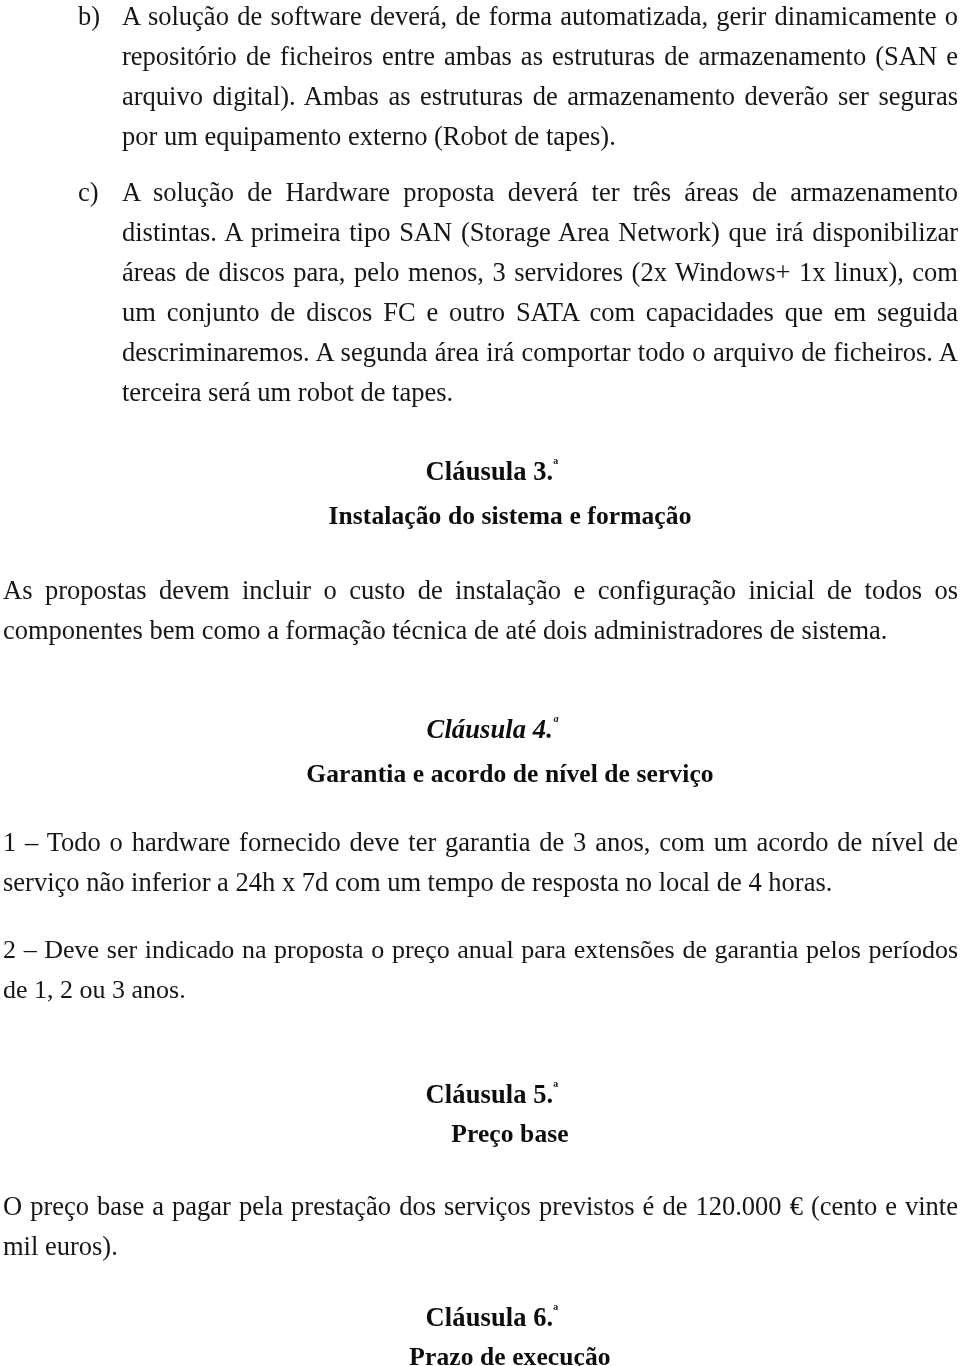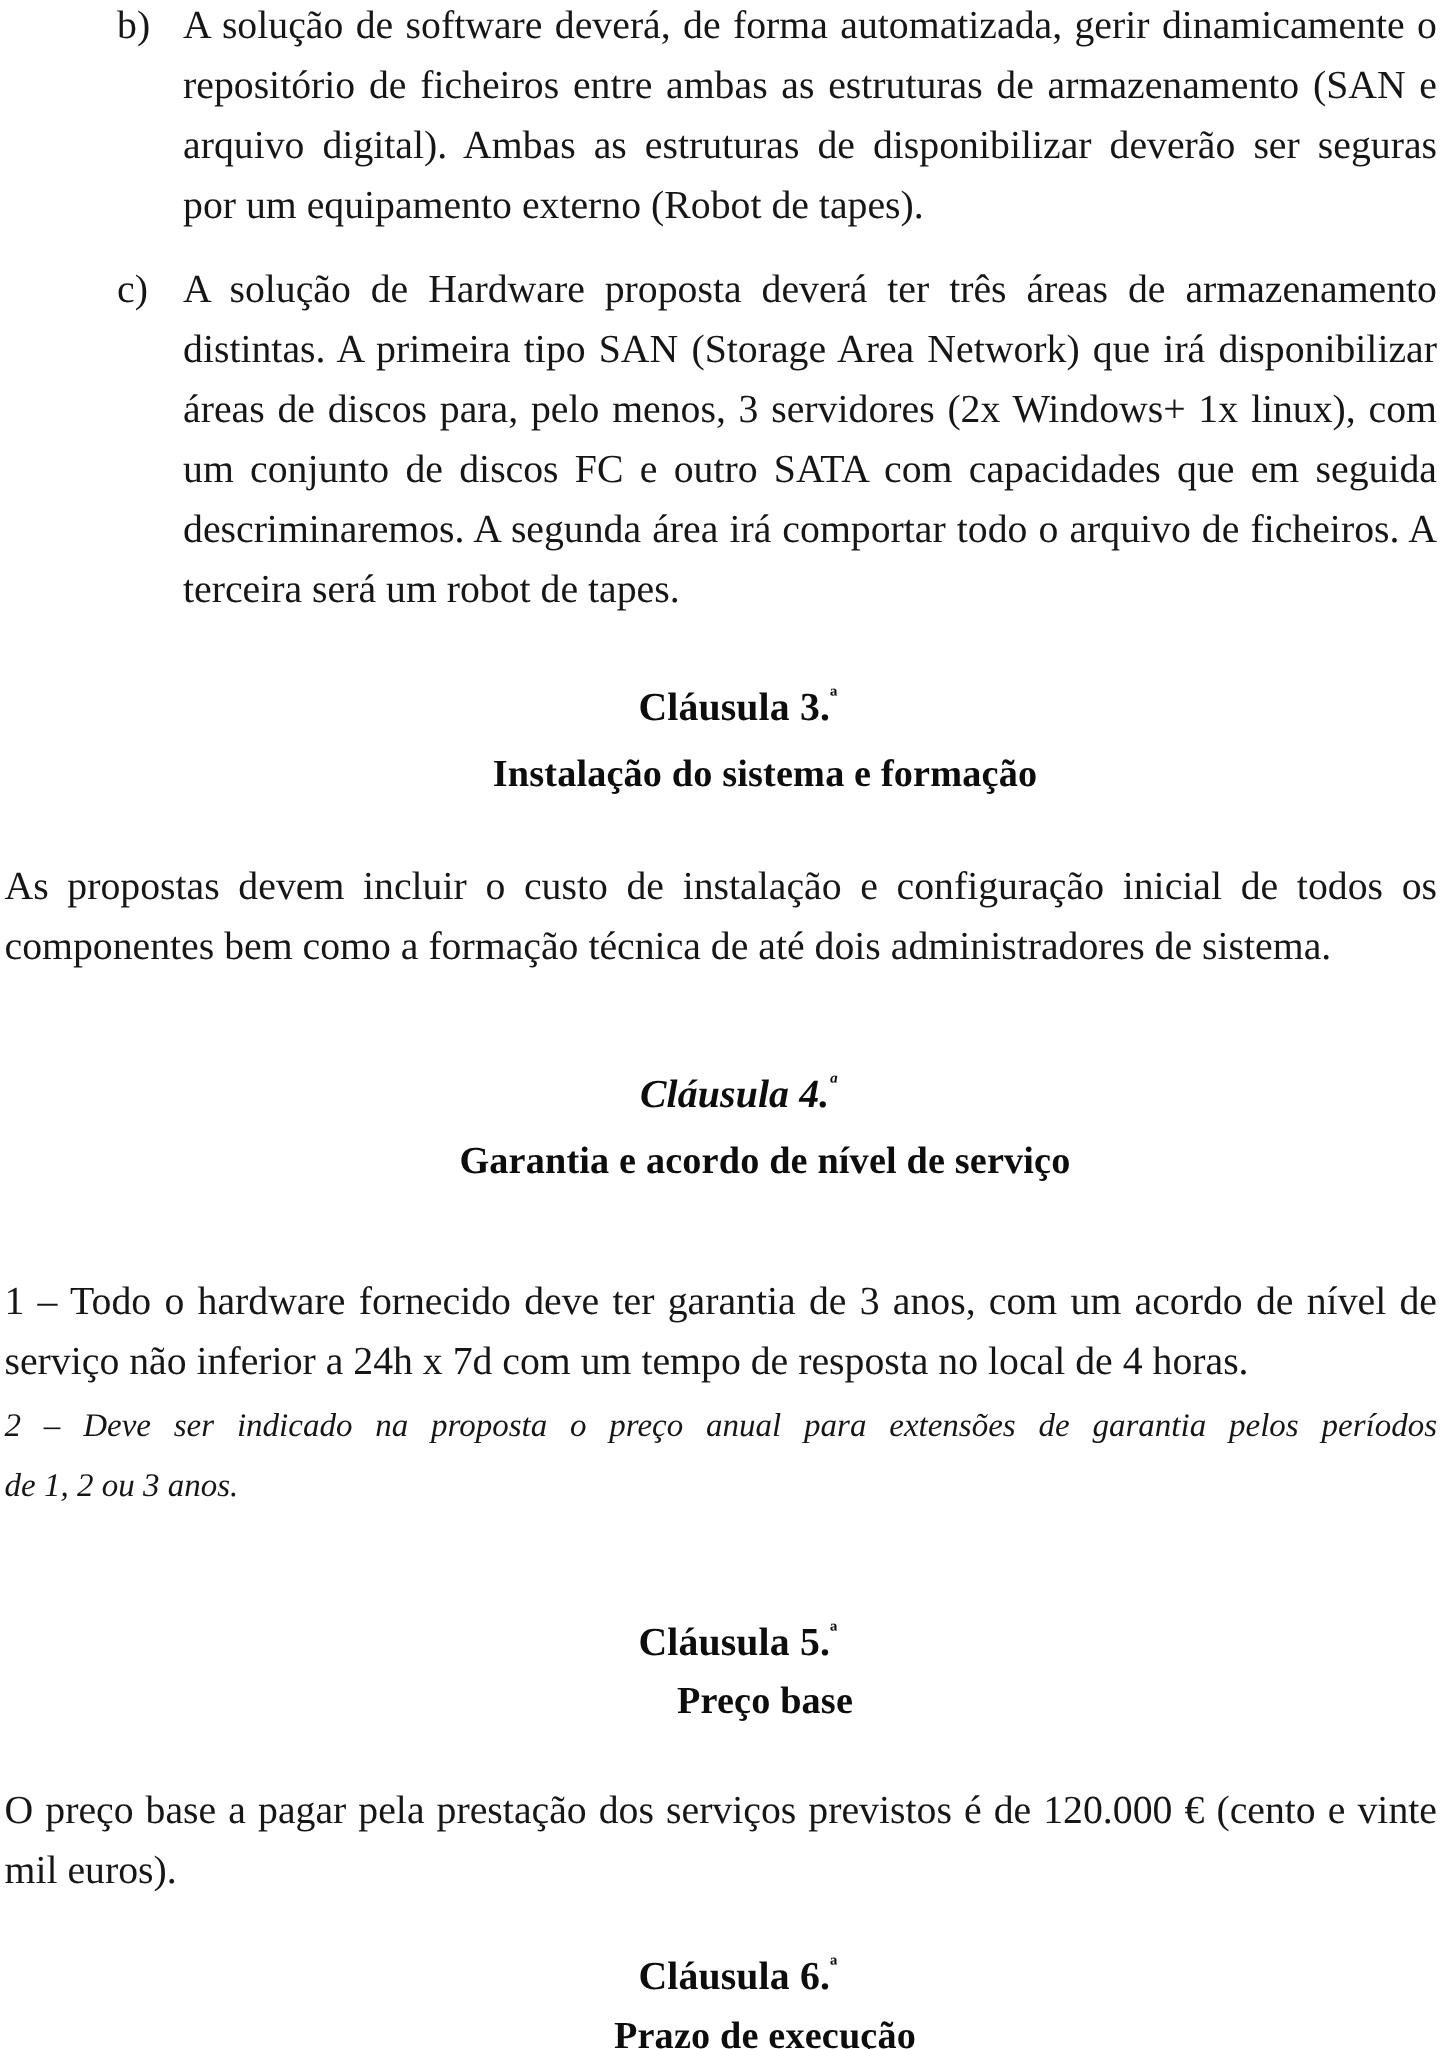--- a/index.html
+++ b/index.html
@@ -94,7 +94,7 @@
     <span class="list-body jlines">
       <span class="ln">A solução de software deverá, de forma automatizada, gerir dinamicamente o</span>
       <span class="ln">repositório de ficheiros entre ambas as estruturas de armazenamento (SAN e</span>
-      <span class="ln">arquivo digital). Ambas as estruturas de disponibilizar deverão ser seguras</span>
+      <span class="ln">arquivo digital). Ambas as estruturas de armazenamento deverão ser seguras</span>
       <span class="ln nofill">por um equipamento externo (Robot de tapes).</span>
     </span>
   </div>

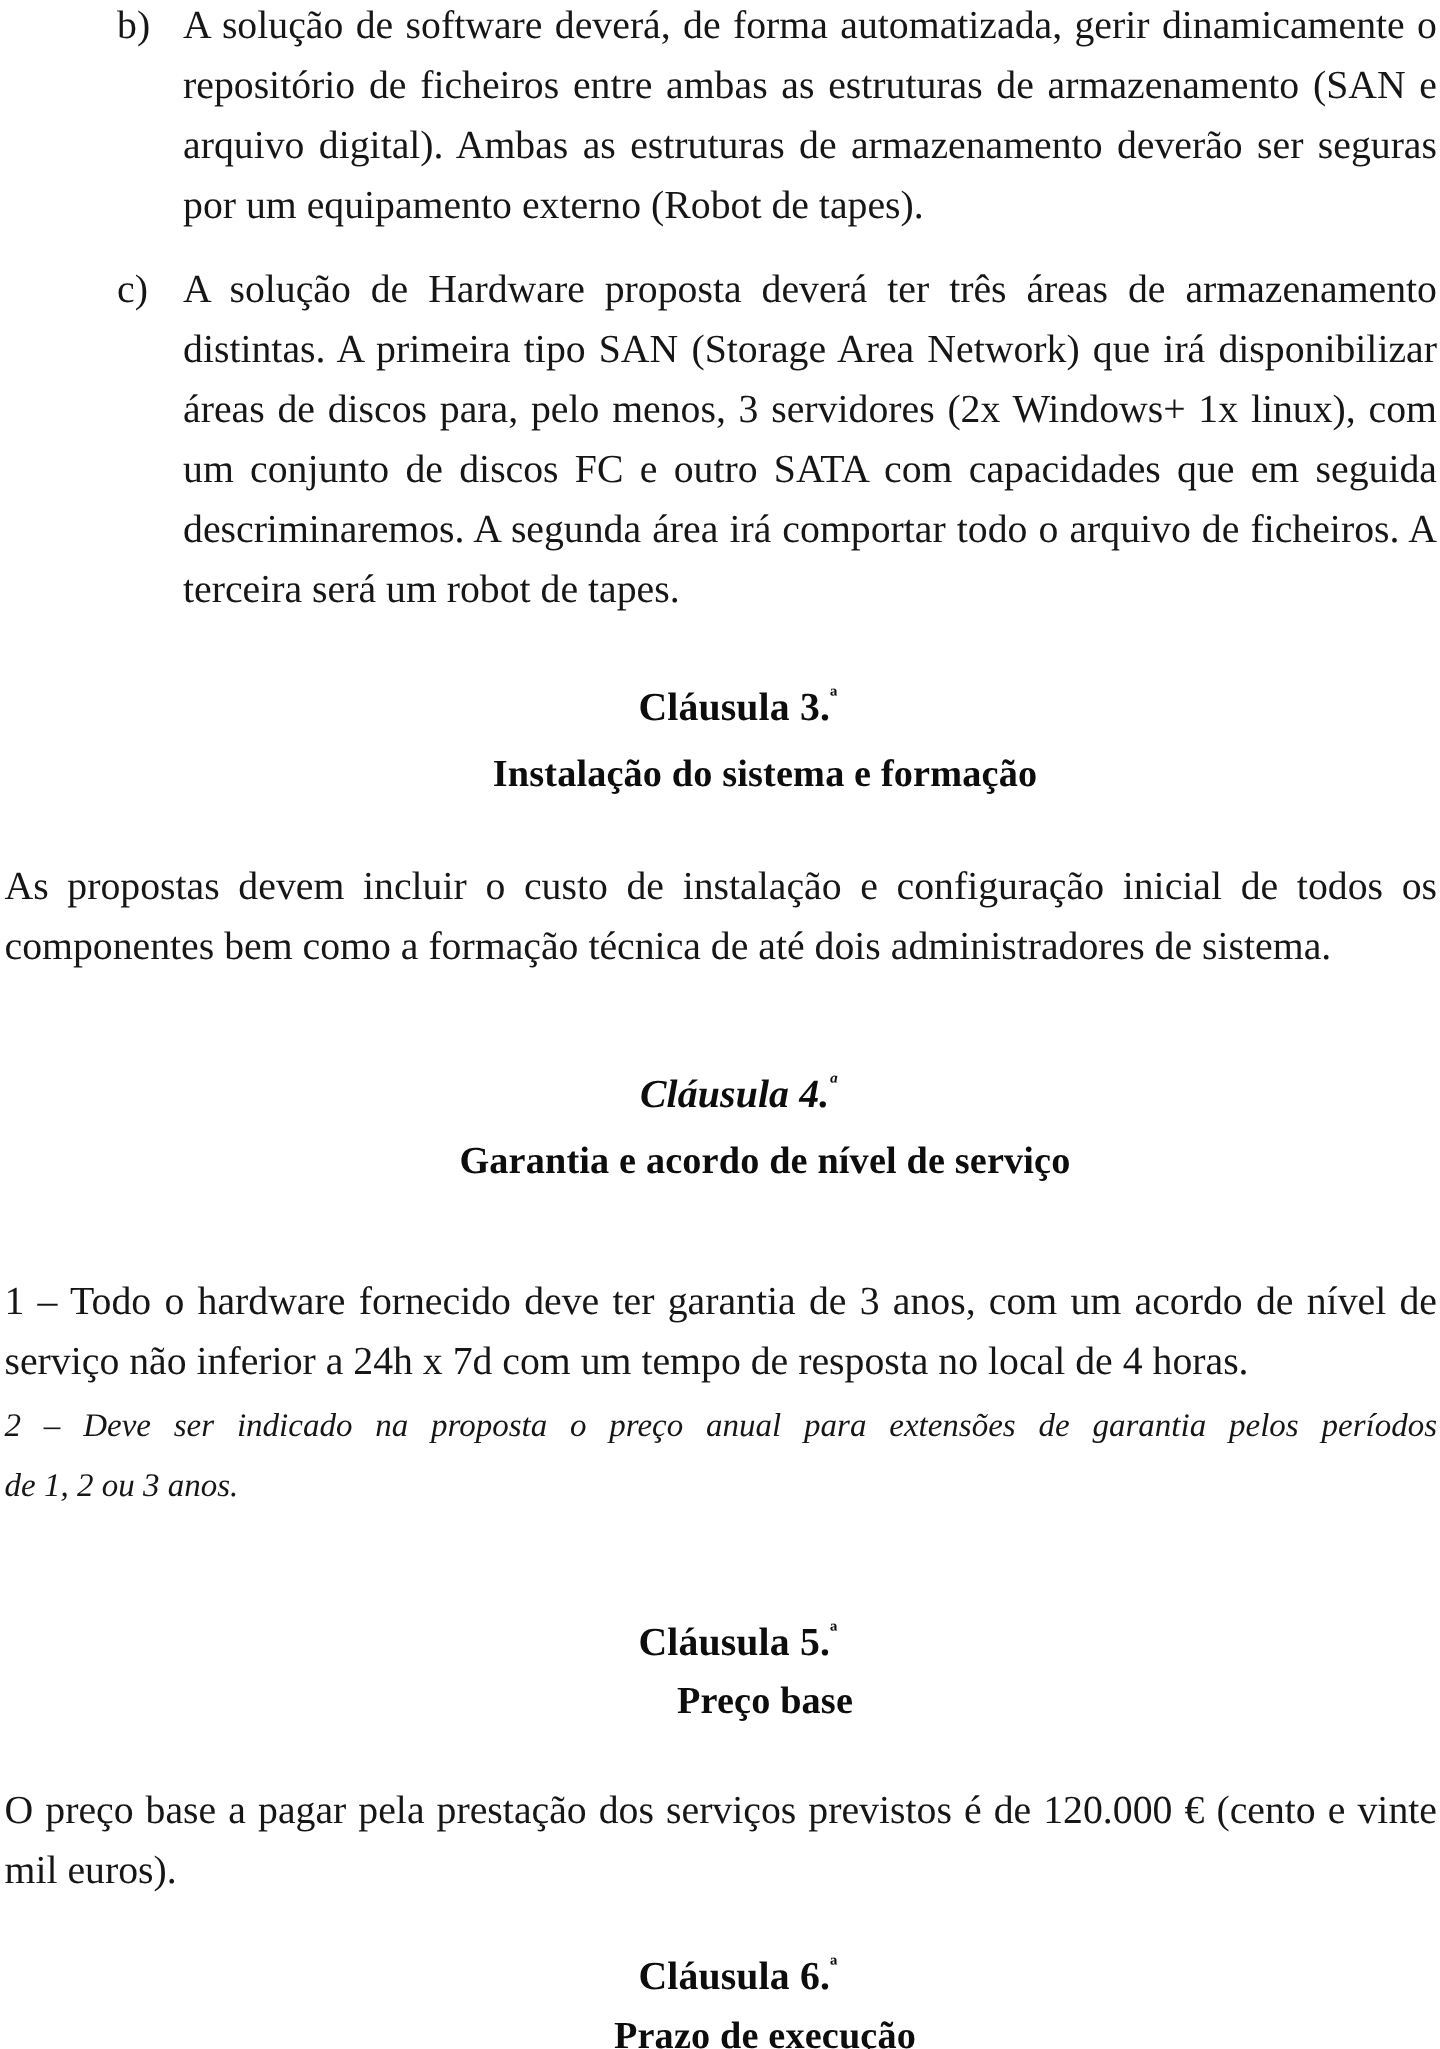--- a/index.html
+++ b/index.html
@@ -126,7 +126,7 @@
   </div>
   <div class="heading sub" style="top:755px;">Garantia e acordo de nível de serviço</div>
 
-  <div class="para jlines" style="left:3px; top:822px; width:955px;margin-top:25px;">
+  <div class="para jlines" style="left:3px; top:822px; width:955px;">
     <span class="ln">1 – Todo o hardware fornecido deve ter garantia de 3 anos, com um acordo de nível de</span>
     <span class="ln nofill">serviço não inferior a 24h x 7d com um tempo de resposta no local de 4 horas.</span>
   </div>

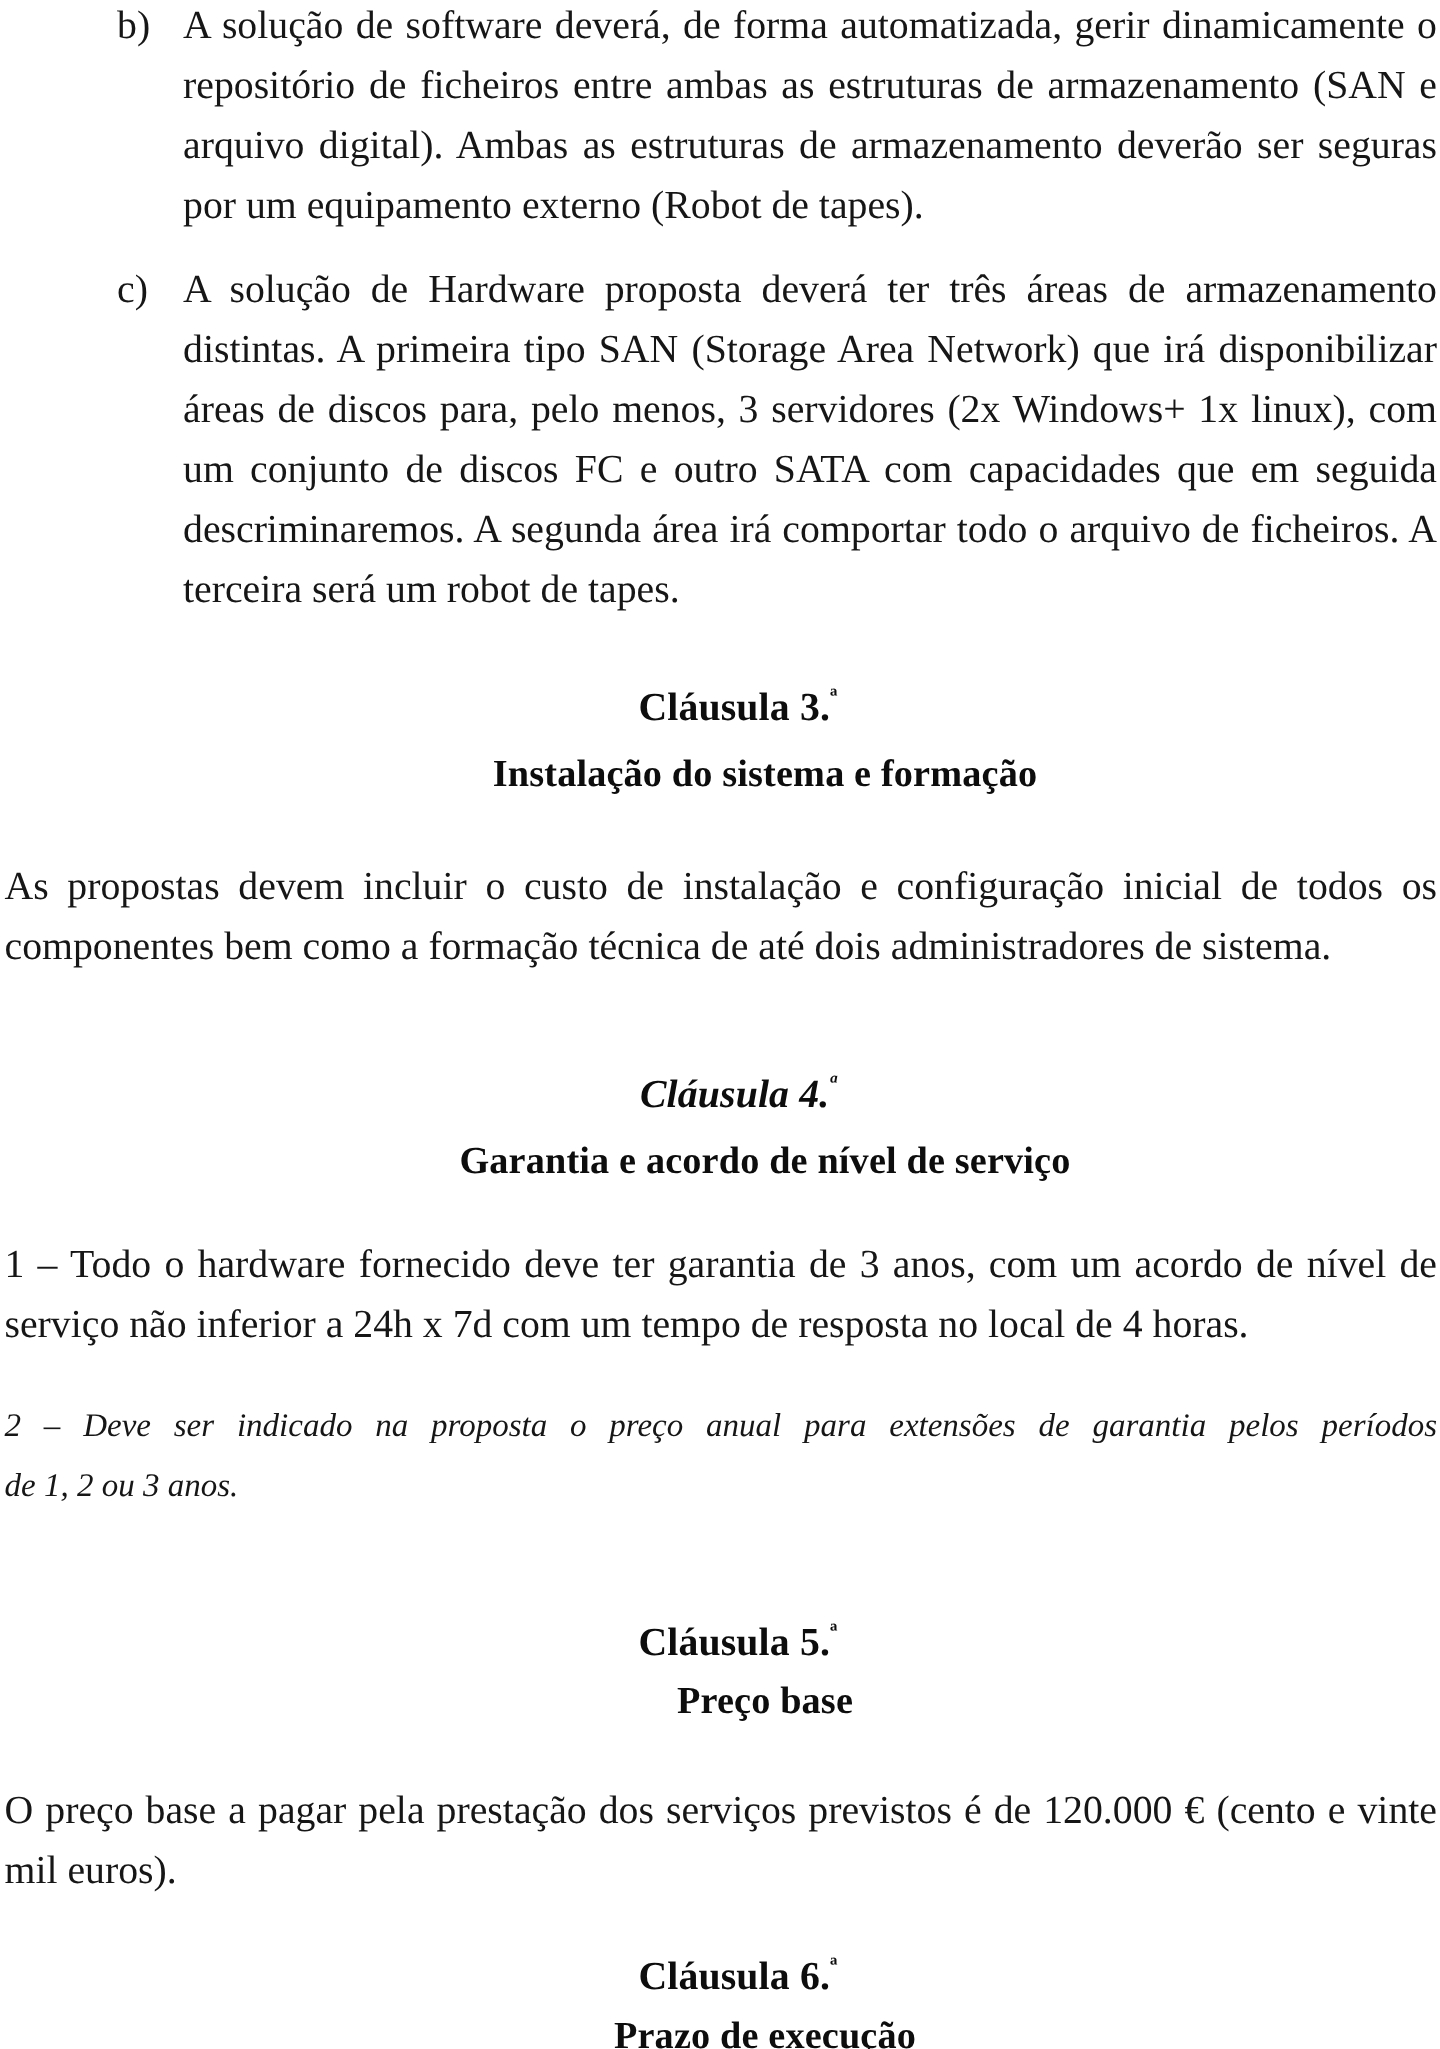--- a/index.html
+++ b/index.html
@@ -131,7 +131,7 @@
     <span class="ln nofill">serviço não inferior a 24h x 7d com um tempo de resposta no local de 4 horas.</span>
   </div>
 
-  <div class="para jlines" style="left:3px; top:930px; width:955px; font-size:22px;font-style:italic;">
+  <div class="para jlines" style="left:3px; top:930px; width:955px; font-size:26px;">
     <span class="ln">2 – Deve ser indicado na proposta o preço anual para extensões de garantia pelos períodos</span>
     <span class="ln nofill">de 1, 2 ou 3 anos.</span>
   </div>

